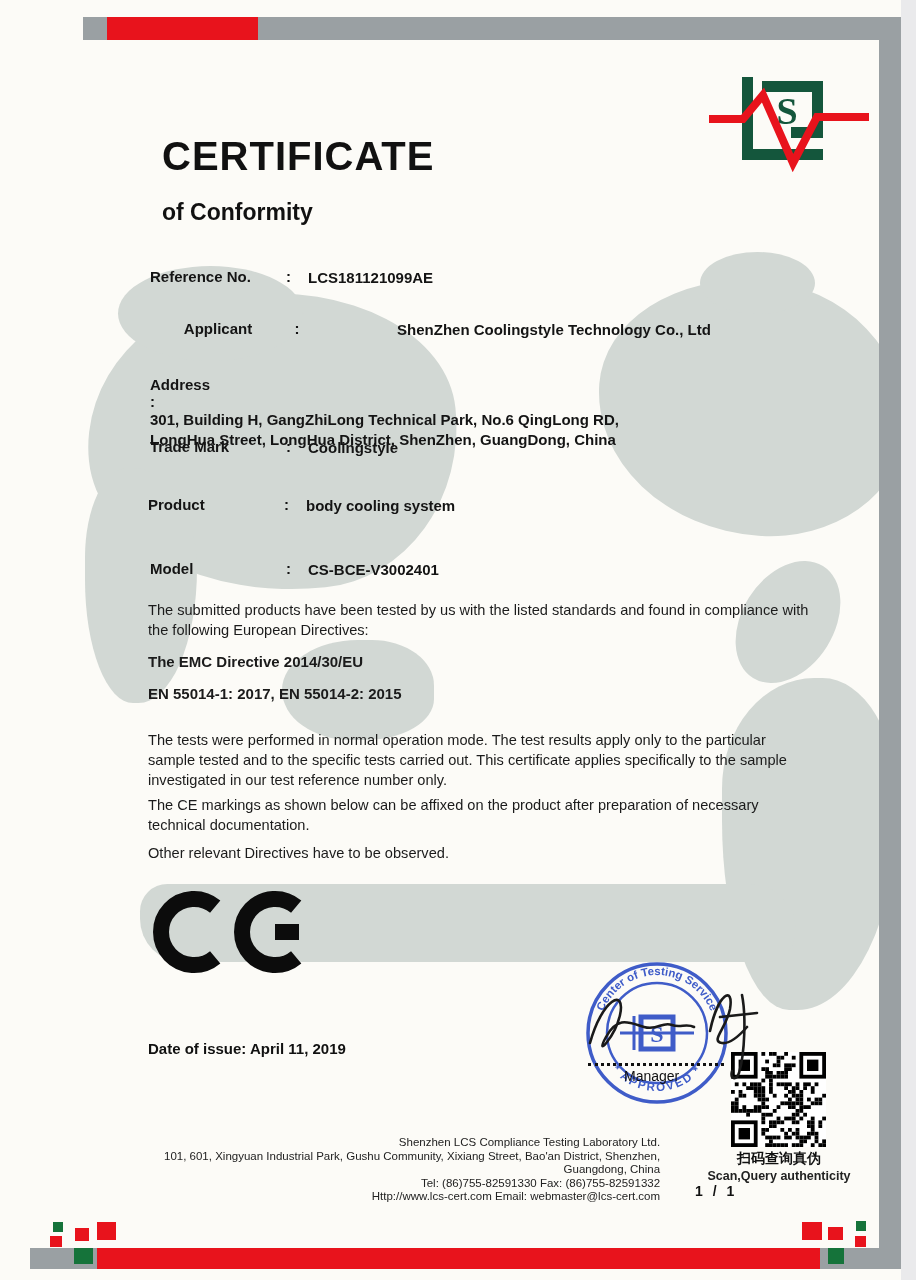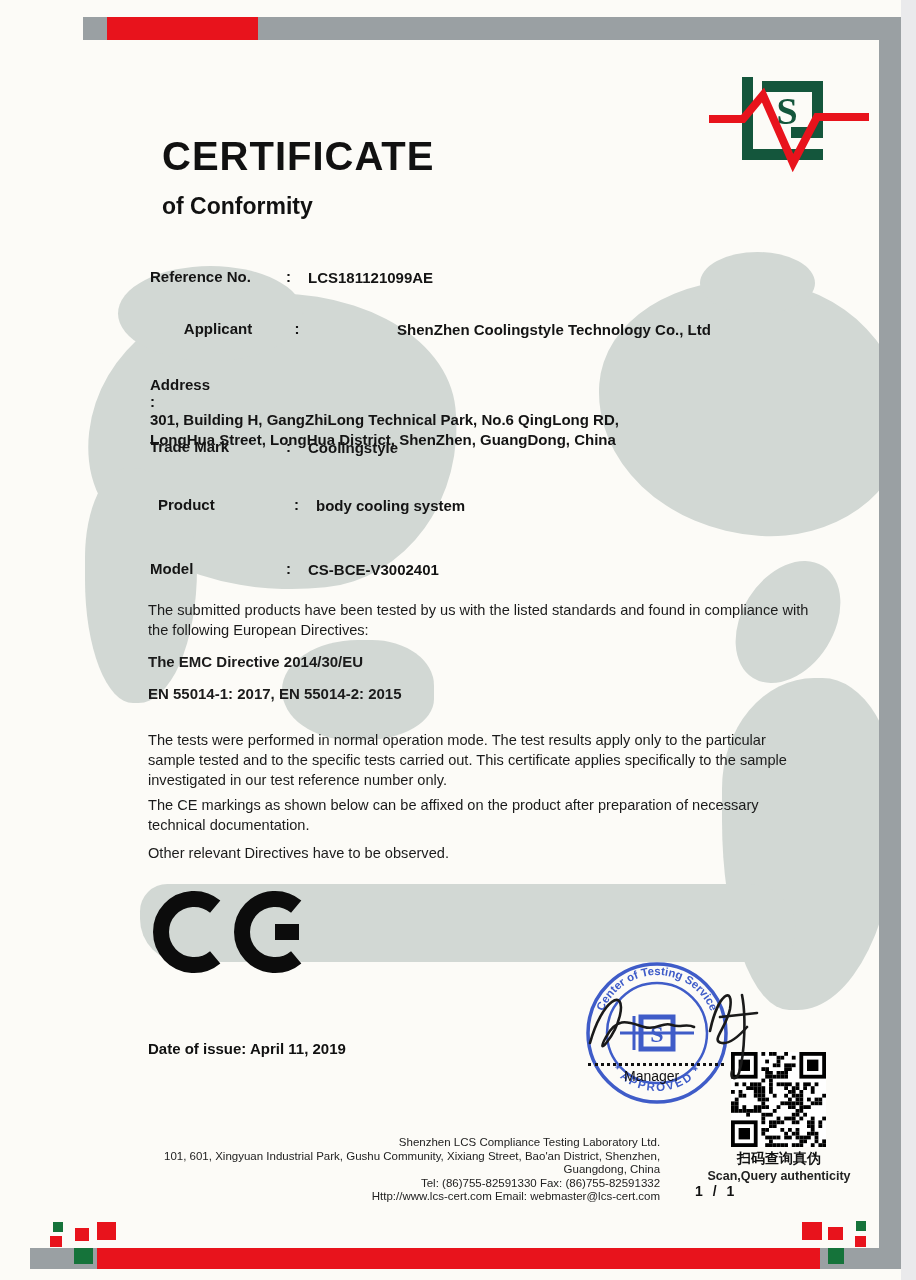--- a/index.html
+++ b/index.html
@@ -18,7 +18,7 @@
   
   .content{z-index:3;color:#1b1b1b;}
   .title1{font-size:40px;font-weight:bold;letter-spacing:1px;color:#111;}
-  .title2{font-size:23px;font-weight:bold;color:#111;margin-top:14px;}
+  .title2{font-size:23px;font-weight:bold;color:#111;margin-top:20px;}
   .field-row{display:flex;font-size:15px;font-weight:bold;color:#141414;}
   .field-label{width:136px;}
   .field-colon{width:22px;}

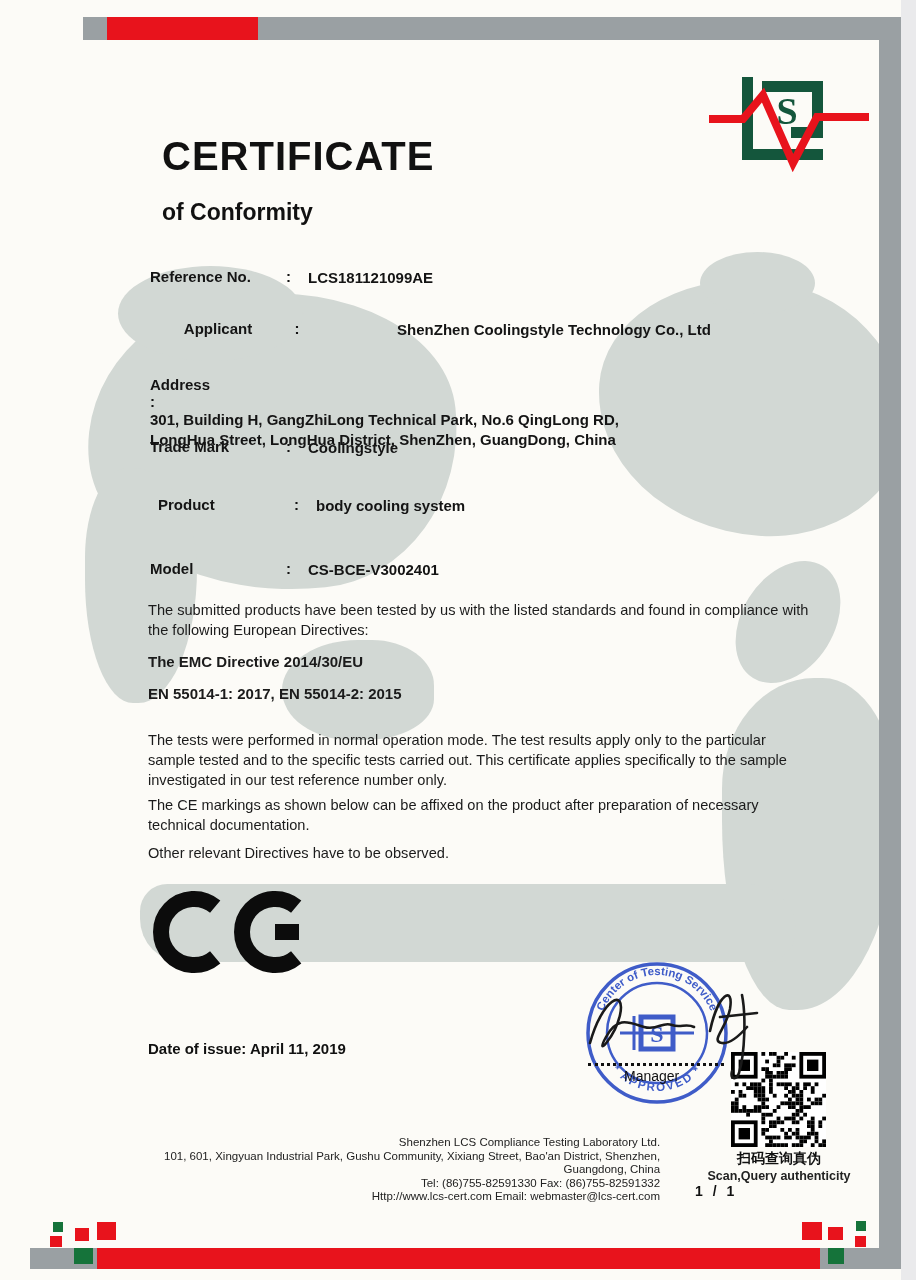--- a/index.html
+++ b/index.html
@@ -110,7 +110,7 @@
     <span class="field-colon">:</span>
     <span class="field-value">Coolingstyle</span>
   </div>
-  <div class="abs content field-row" style="left:158px;top:496px;">
+  <div class="abs content field-row" style="left:148px;top:496px;">
     <span class="field-label">Product</span>
     <span class="field-colon">:</span>
     <span class="field-value">body cooling system</span>

